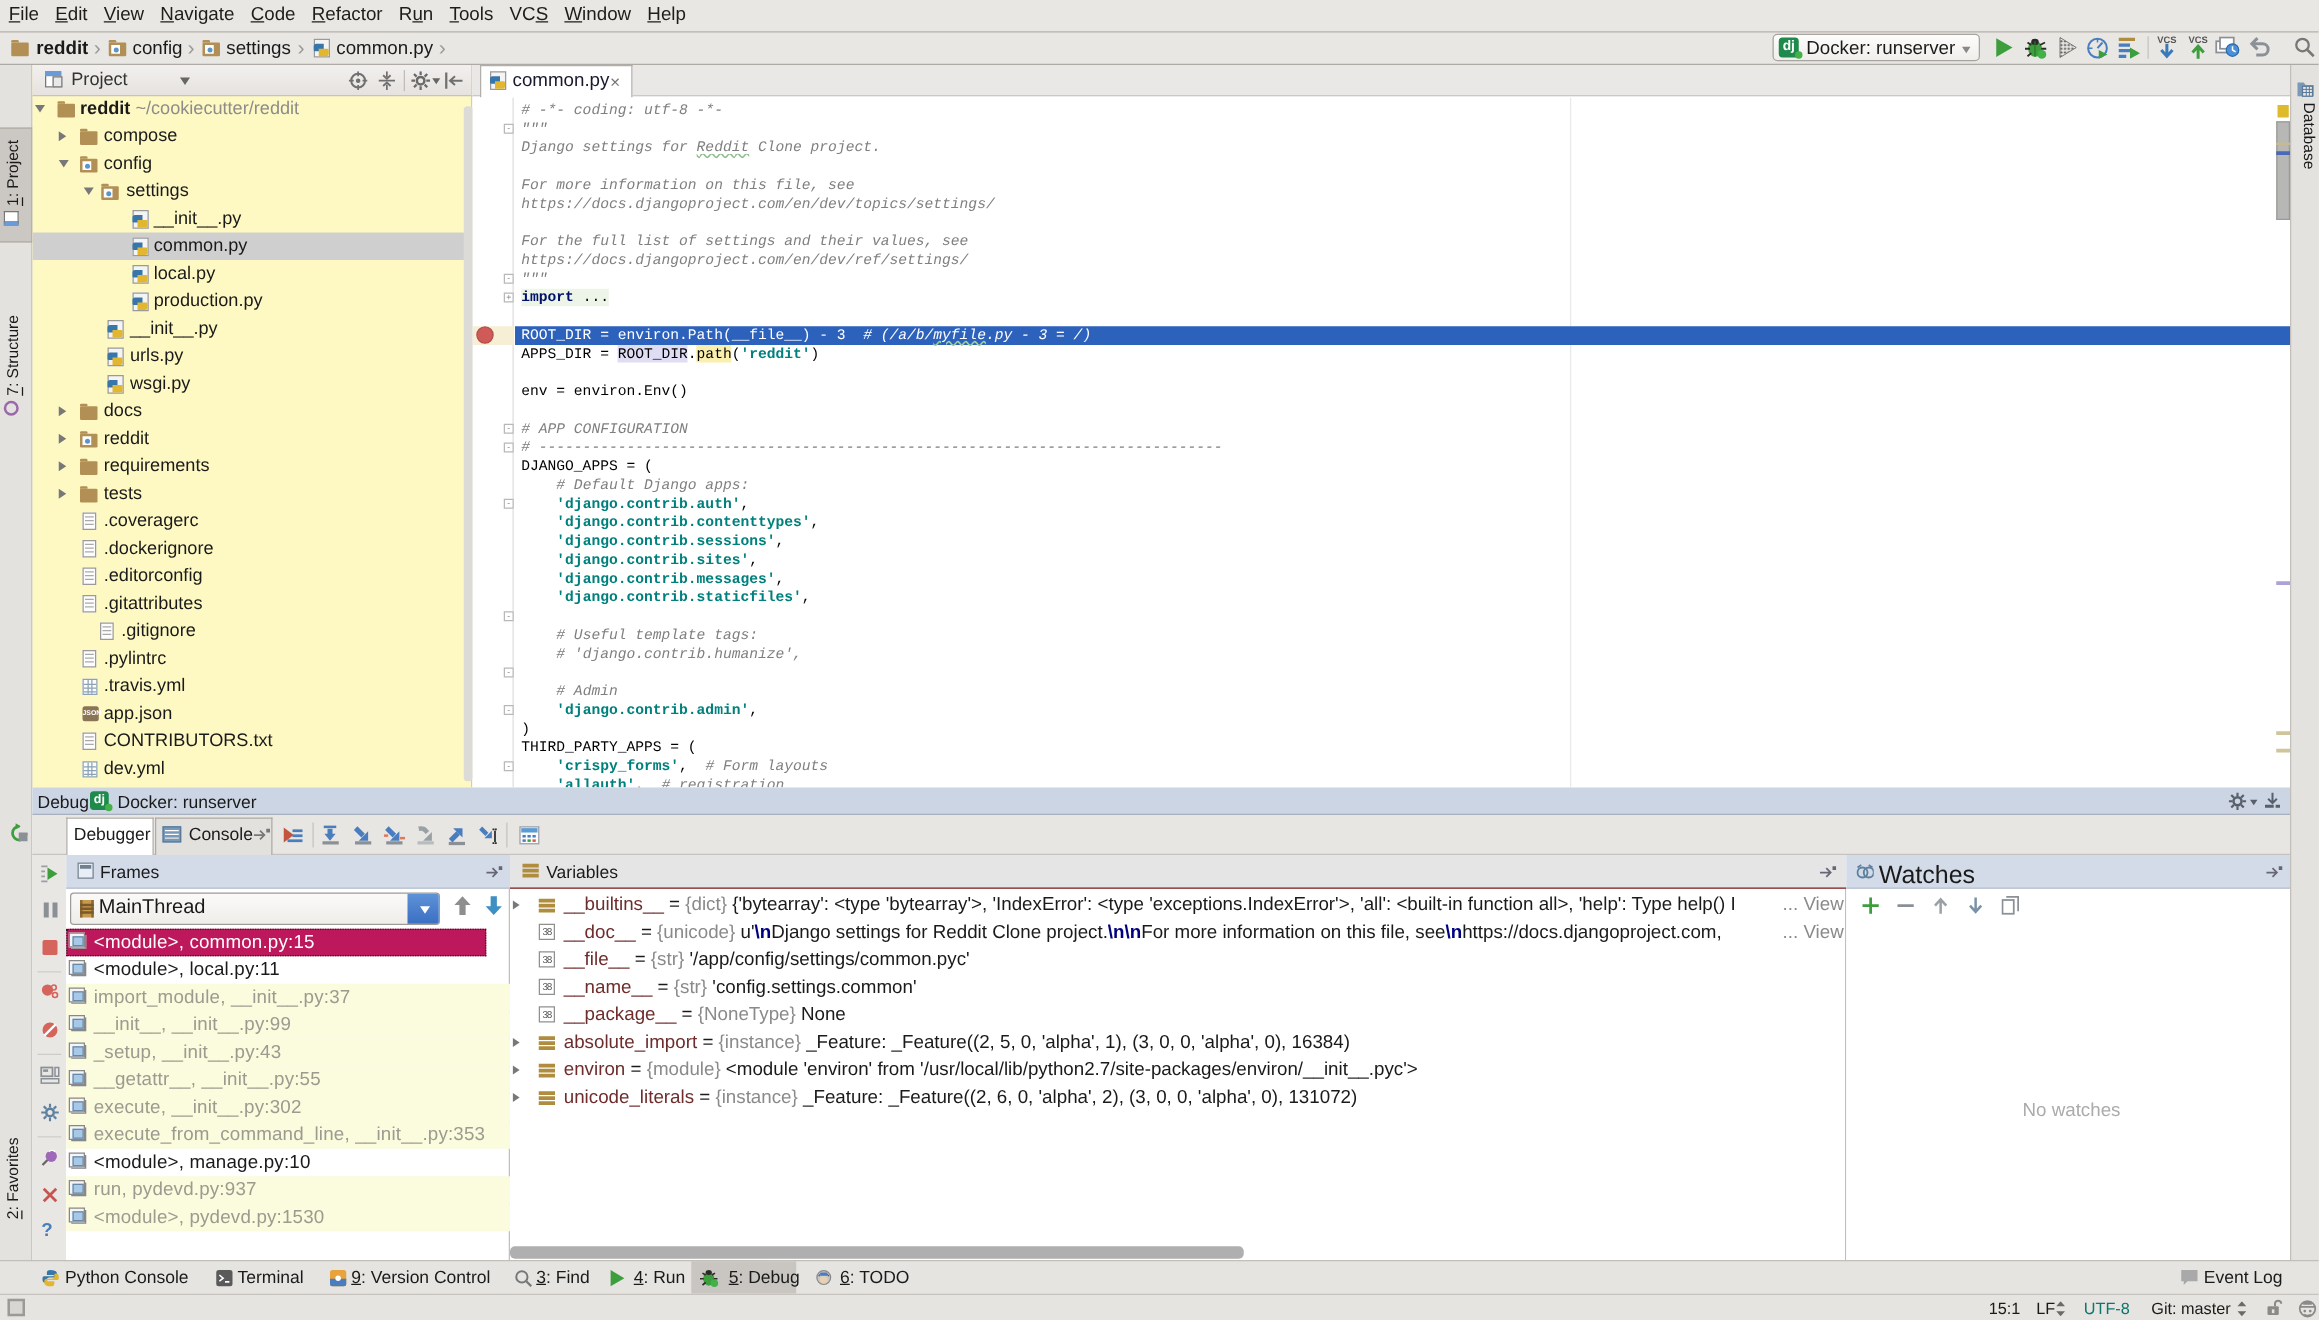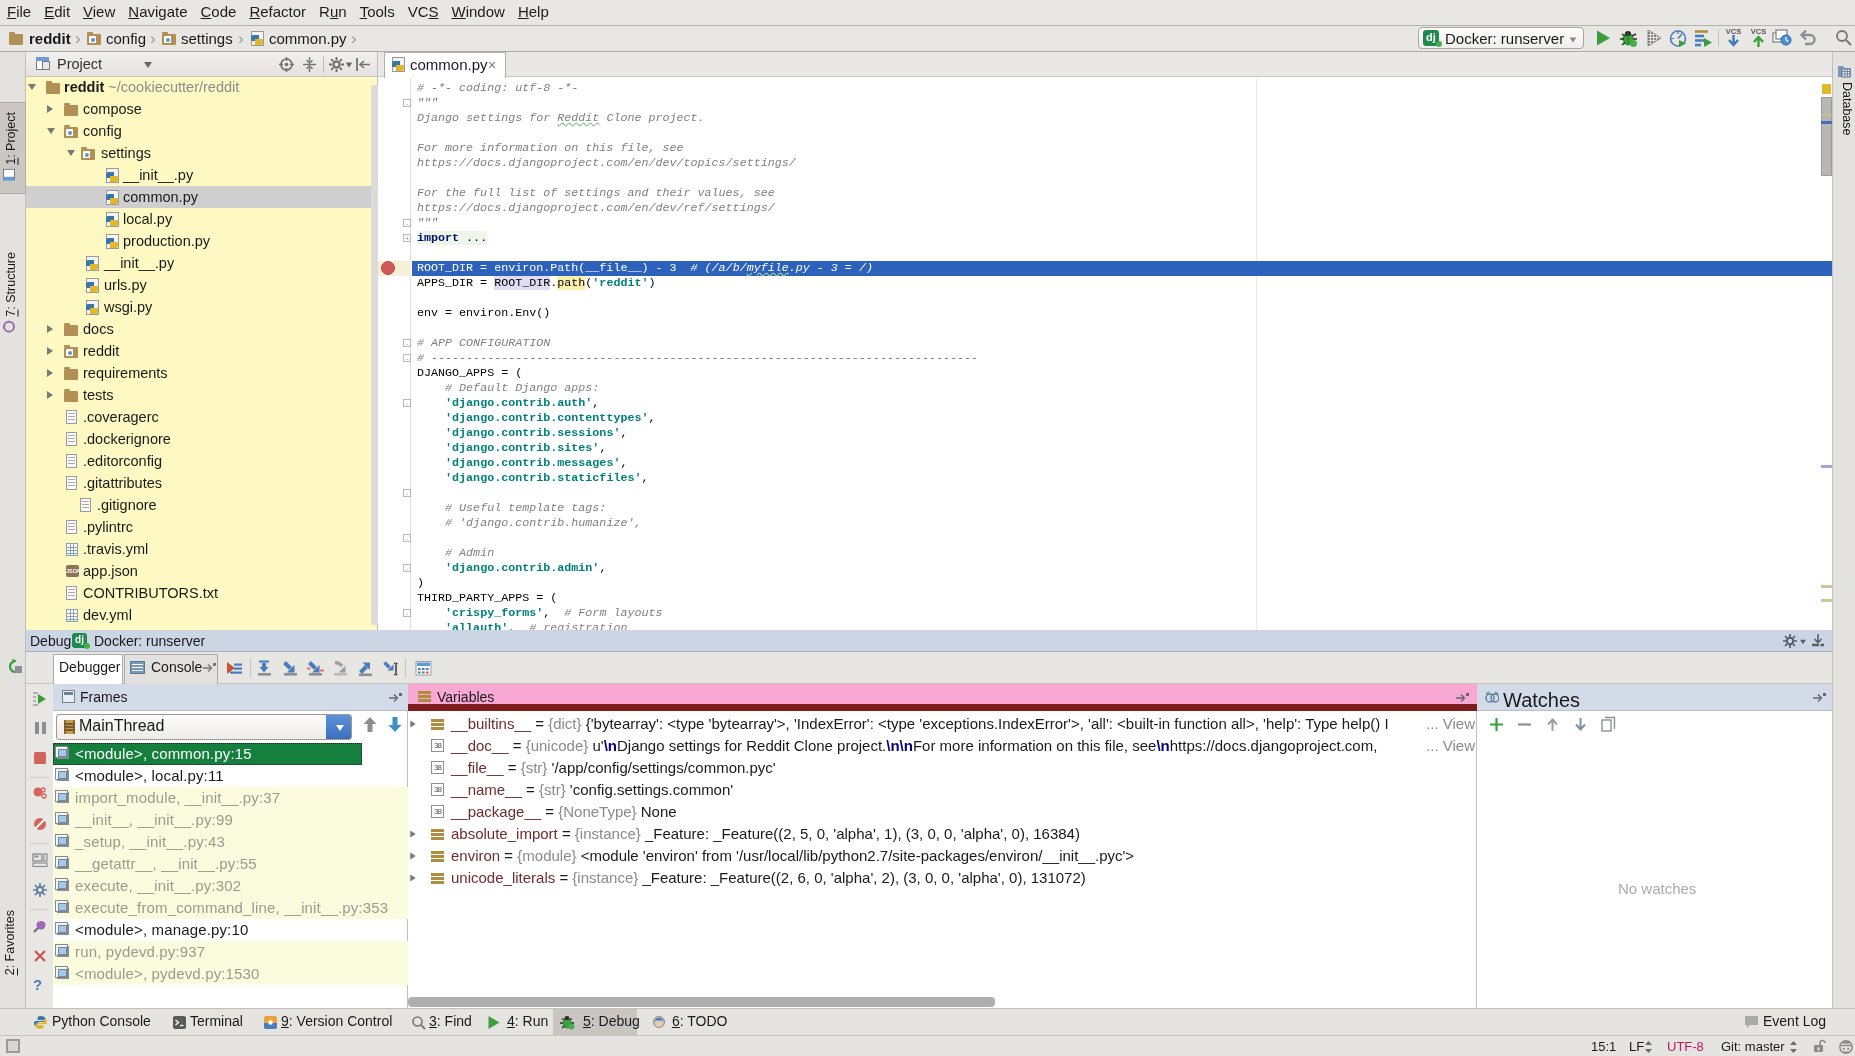--- a/index.html
+++ b/index.html
@@ -455,7 +455,7 @@
       </div>
 </div>
 <div class="abs" style="left:382px;top:54px;width:1069px;height:324px;background:#fff;border-right:1px solid #C2BEBA">
-<div style="position:absolute;left:0;top:0;width:1069px;height:27px;background:#f9a8d4;border-bottom:7px solid #7f1d1d">
+<div style="position:absolute;left:0;top:0;width:1069px;height:27px;background:#e5e5e5;border-bottom:1px solid #7f1d1d">
 <span class="varicon" style="left:10px;top:7px"></span>
 <span style="position:absolute;left:29px;top:5px;font-size:14px">Variables</span>
 <svg style="position:absolute;left:1048px;top:8px" width="13" height="12" viewBox="0 0 13 12">

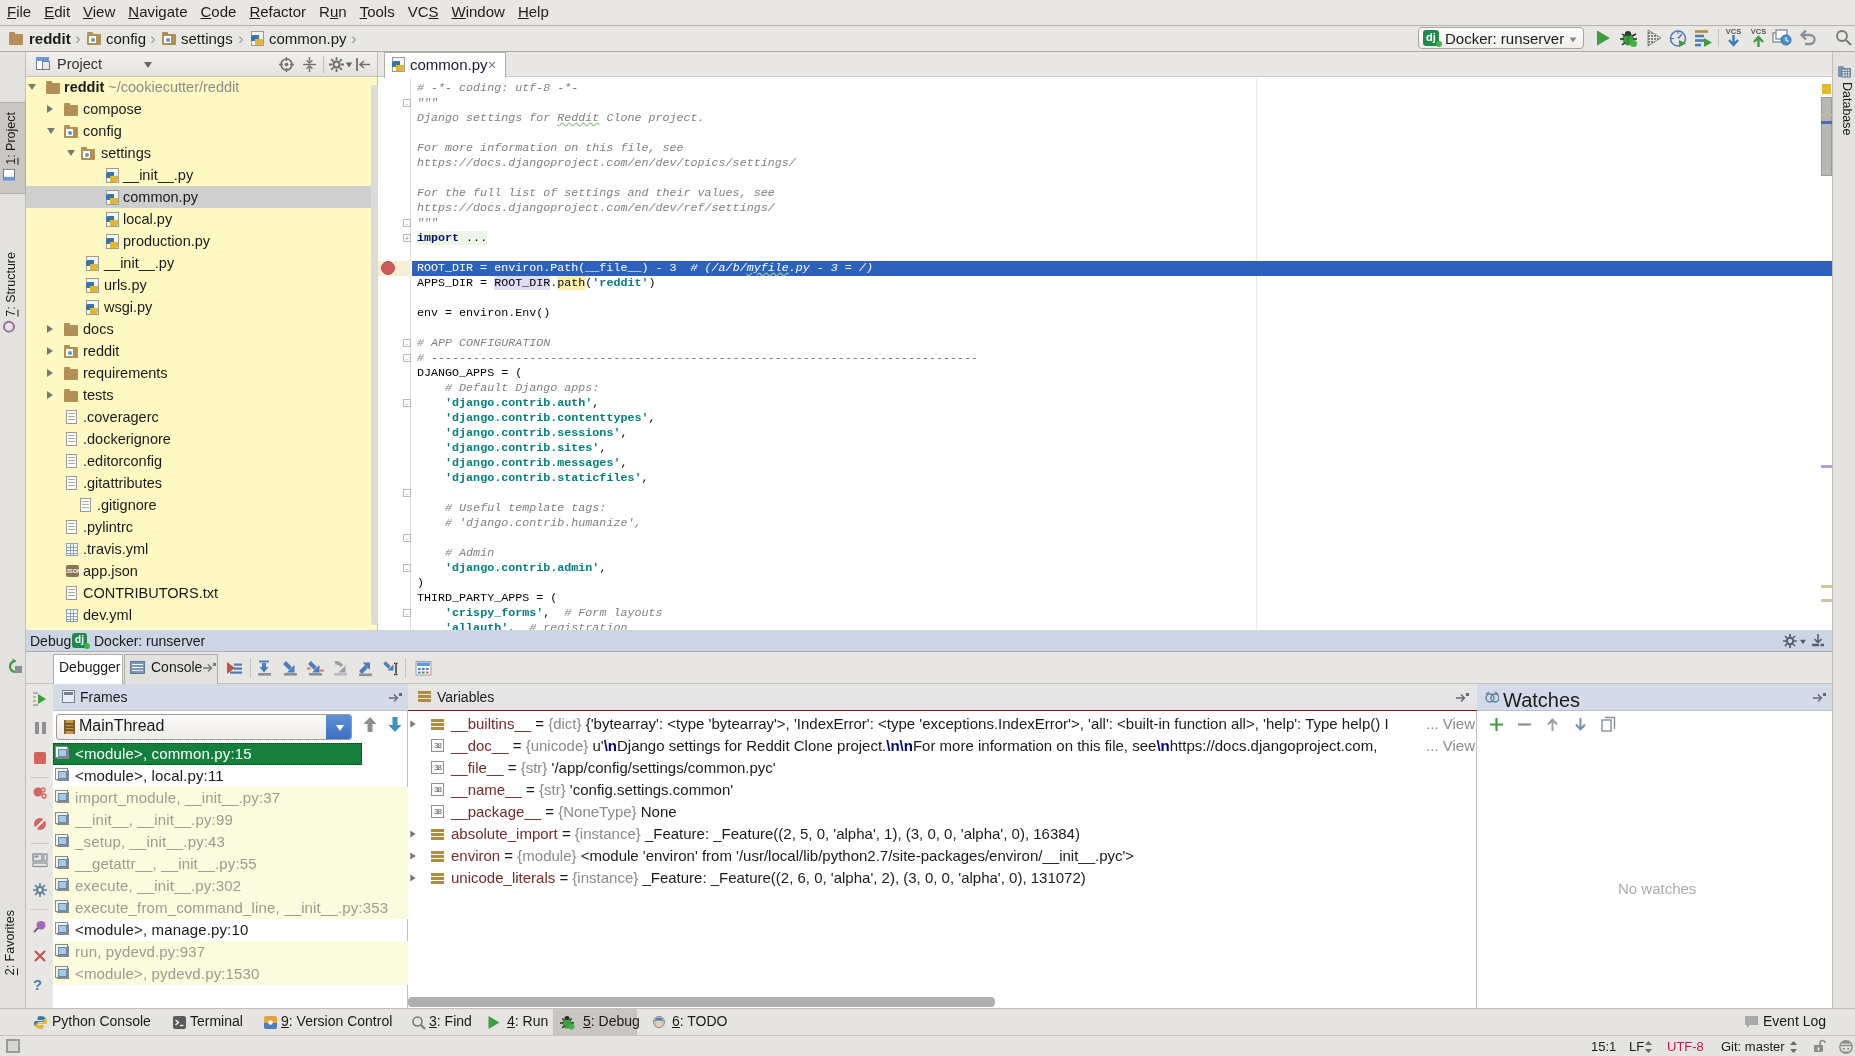--- a/index.html
+++ b/index.html
@@ -409,7 +409,7 @@
 <svg style="position:absolute;left:335px;top:32px" width="14" height="17" viewBox="0 0 14 17">
         <path d="M7 16 .5 9h4V1h5v8h4z" fill="#3E8FC4"></path>
       </svg>
-<div class="row22" style="left:0;top:59px;width:309px;background:#15803d;outline:1px dotted #222;outline-offset:-1px;color:#fff;font-size:15px;letter-spacing:0.15px">
+<div class="row22" style="left:0;top:59px;width:336px;background:#be185d;outline:1px dotted #222;outline-offset:-1px;color:#fff;font-size:15px;letter-spacing:0.15px">
         <span class="stkicon" style="left:4px;top:5px"></span>
         <span class="fr-t" style="position:absolute;left:22px;top:0">&lt;module&gt;, common.py:15</span>
       </div>

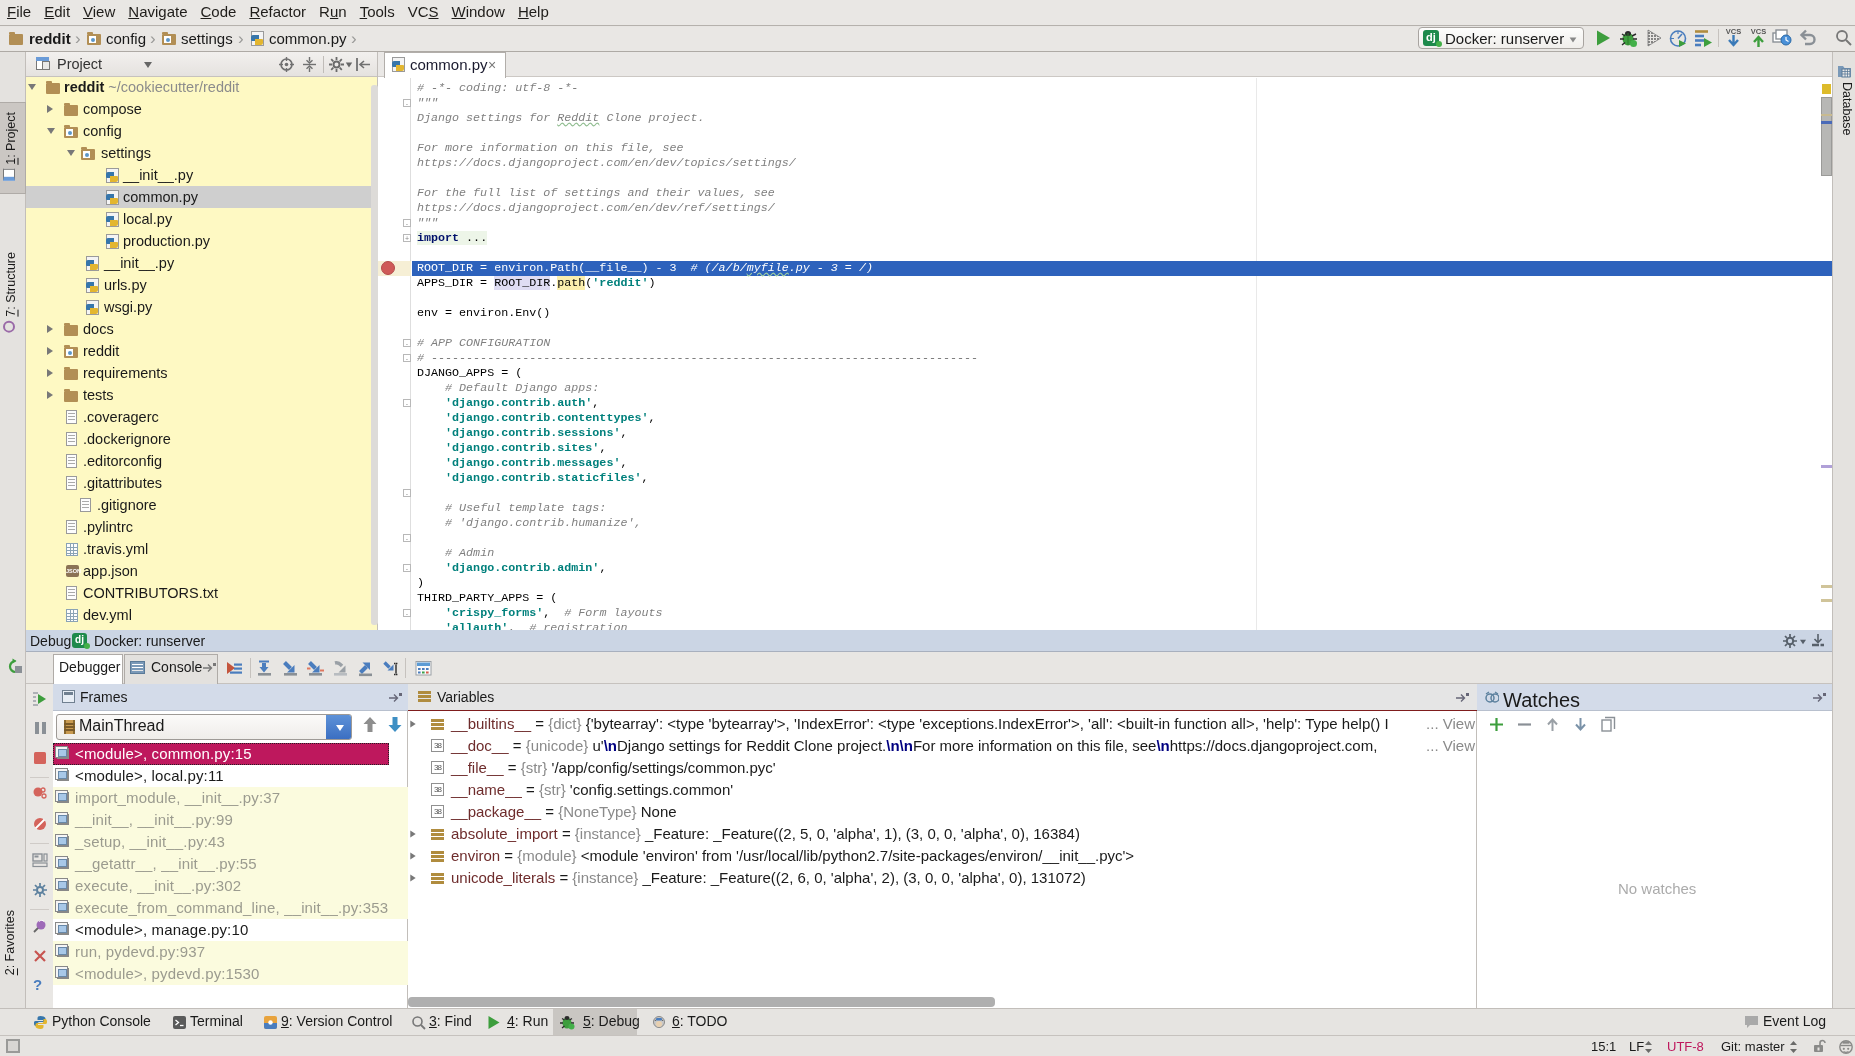--- a/index.html
+++ b/index.html
@@ -591,7 +591,7 @@
 <svg style="position:absolute;left:1644px;top:5px" width="9" height="12" viewBox="0 0 9 12">
       <path d="M4.5 0 8 4H1zM4.5 12 1 8h7z" fill="#6A6A68"></path>
     </svg>
-<span style="position:absolute;left:1667px;top:3px;color:#be185d;font-size:13px">UTF-8</span>
+<span style="position:absolute;left:1667px;top:3px;color:#0f766e;font-size:13px">UTF-8</span>
 <span style="position:absolute;left:1721px;top:3px;font-size:13px">Git: master</span>
 <svg style="position:absolute;left:1789px;top:5px" width="9" height="12" viewBox="0 0 9 12">
       <path d="M4.5 0 8 4H1zM4.5 12 1 8h7z" fill="#6A6A68"></path>

